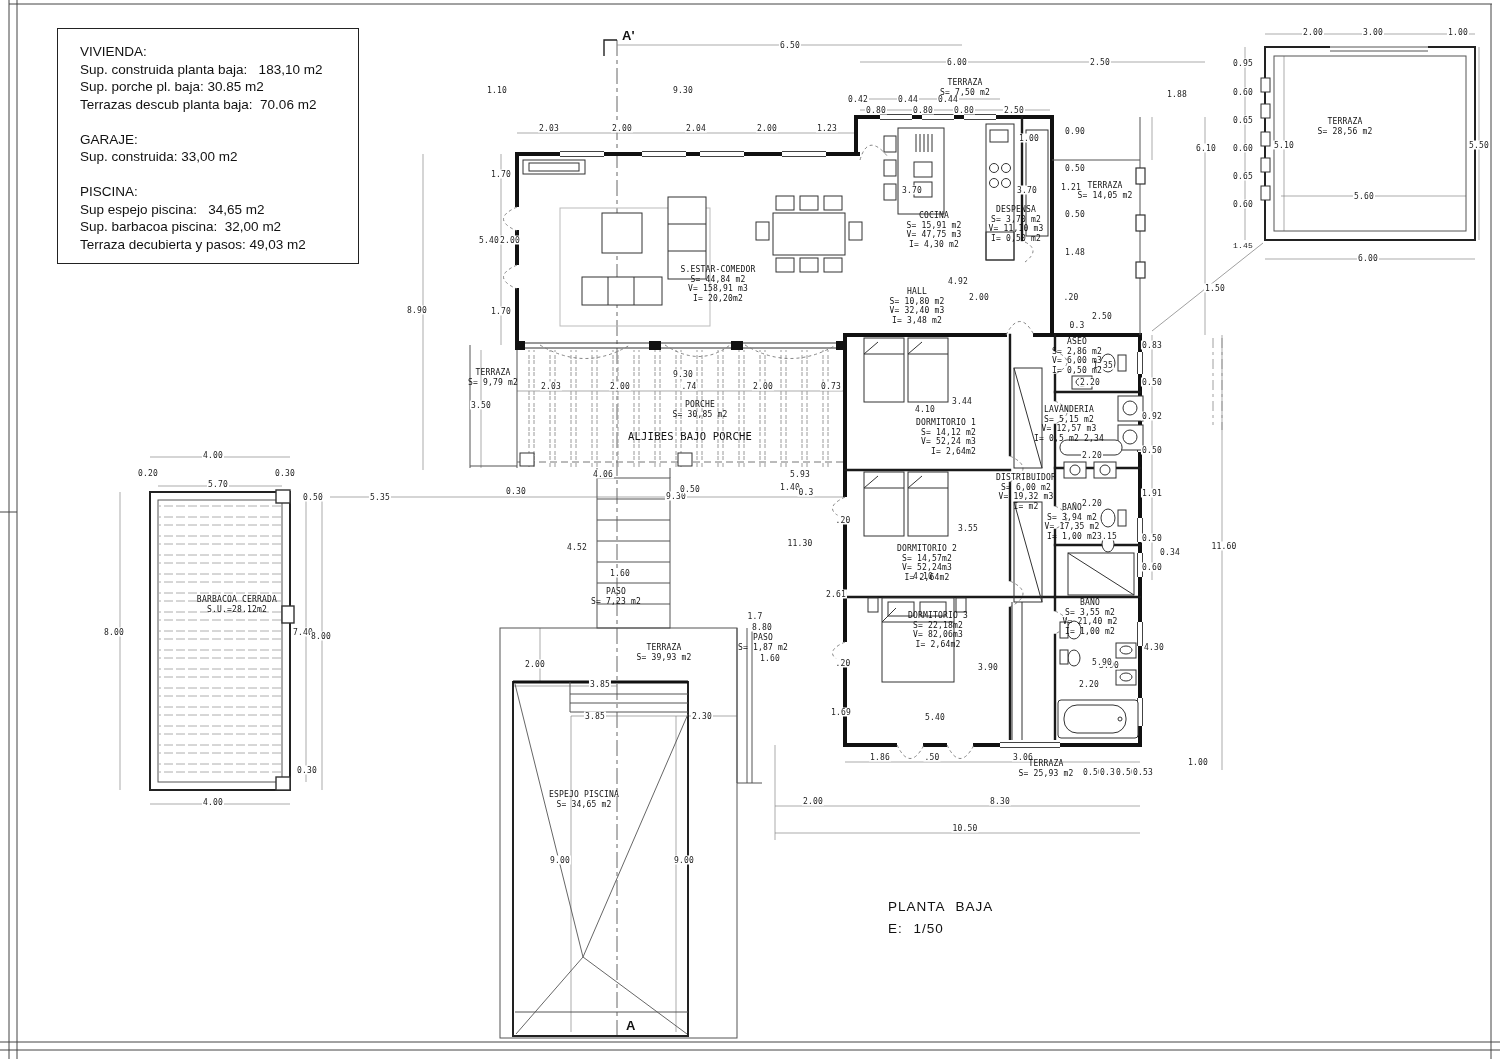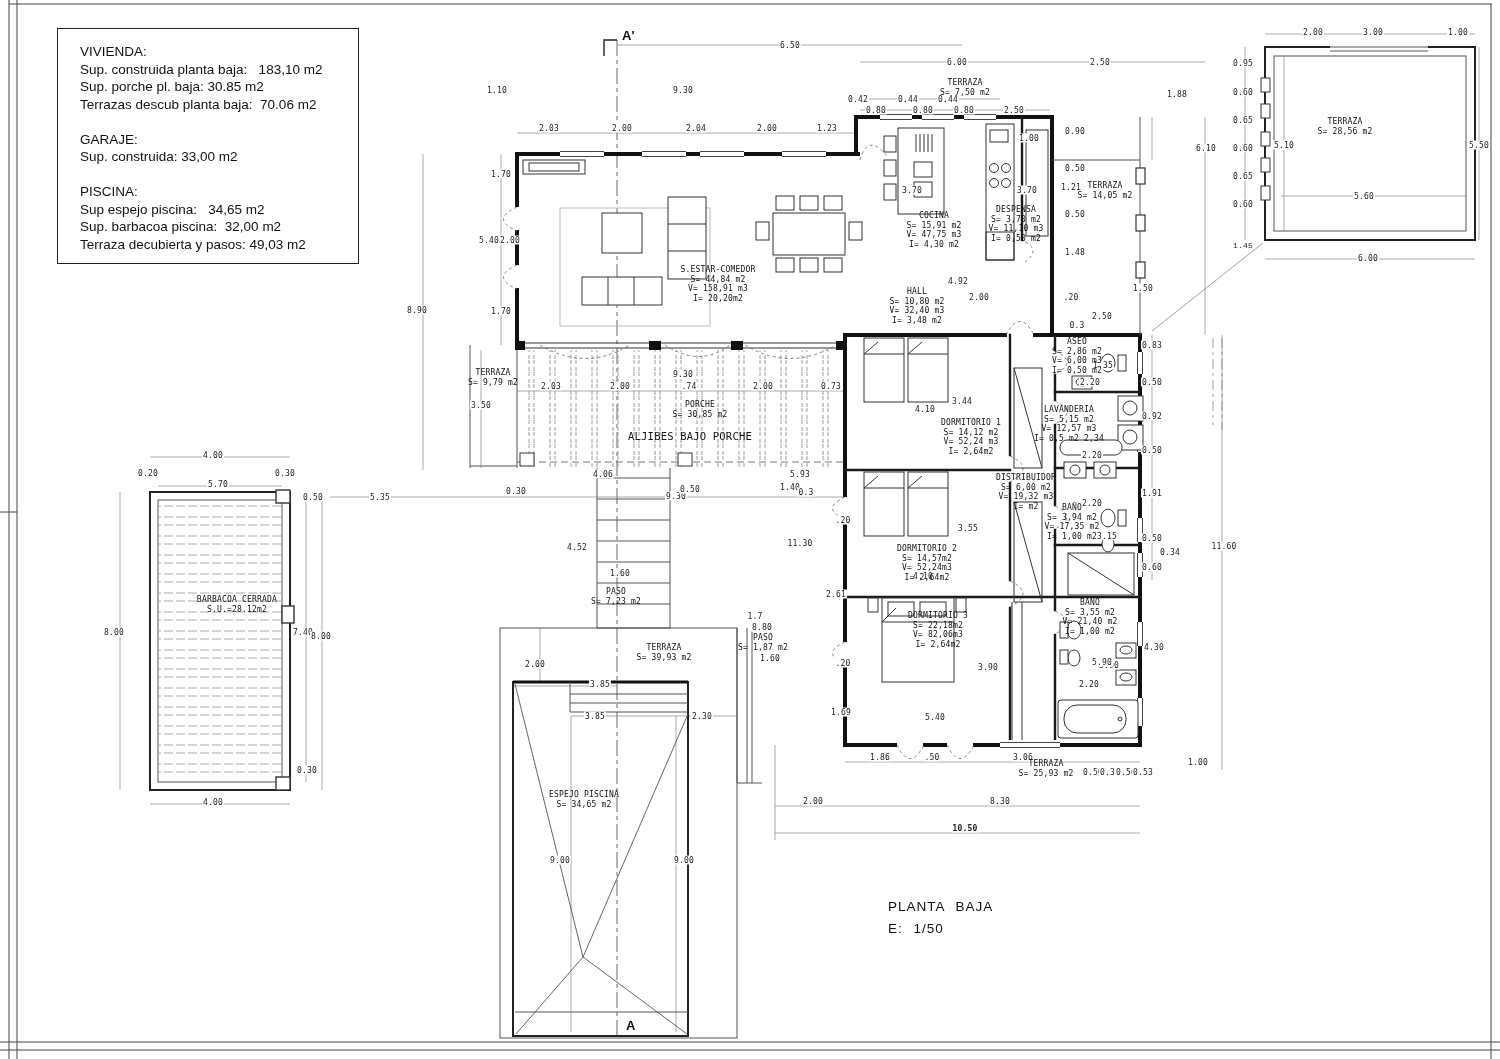--- a/index.html
+++ b/index.html
@@ -302,7 +302,7 @@
       <span class="dim" style="left: 1102px; top: 316px;">2.50</span>
       <span class="dim" style="left: 1077px; top: 325px;">0.3</span>
       <span class="dim" style="left: 1206px; top: 148px;">6.10</span>
-      <span class="dim" style="left: 1143px; top: 288px;">1.50</span>
+      <span class="dim" style="left: 1215px; top: 288px;">1.50</span>
       <span class="dim" style="left: 1224px; top: 546px;">11.60</span>
       <span class="dim" style="left: 1152px; top: 345px;">0.83</span>
       <span class="dim" style="left: 1152px; top: 382px;">0.50</span>

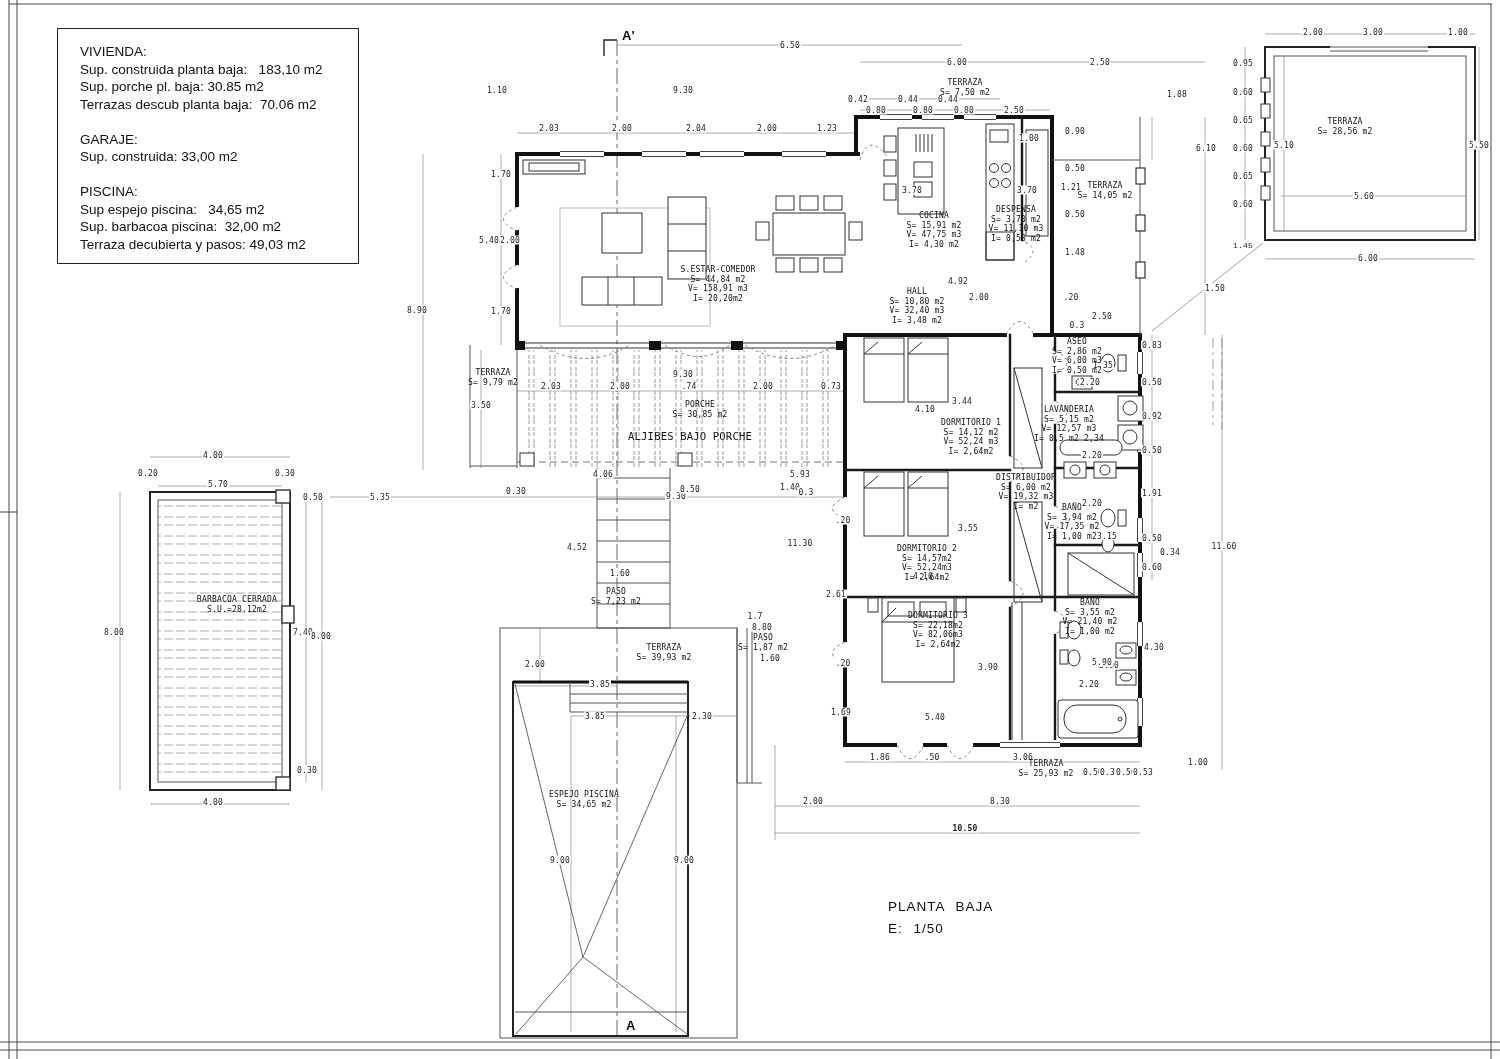--- a/index.html
+++ b/index.html
@@ -436,7 +436,7 @@
         <div>V= 12,57 m3</div>
         <div>I= 0,5 m2 2,34</div>
       </div>
-      <div class="room-label" style="left: 971px; top: 437px;">
+      <div class="room-label" style="left: 946px; top: 437px; text-align: right;">
         <div>DORMITORIO 1</div>
         <div>S= 14,12 m2</div>
         <div>V= 52,24 m3</div>

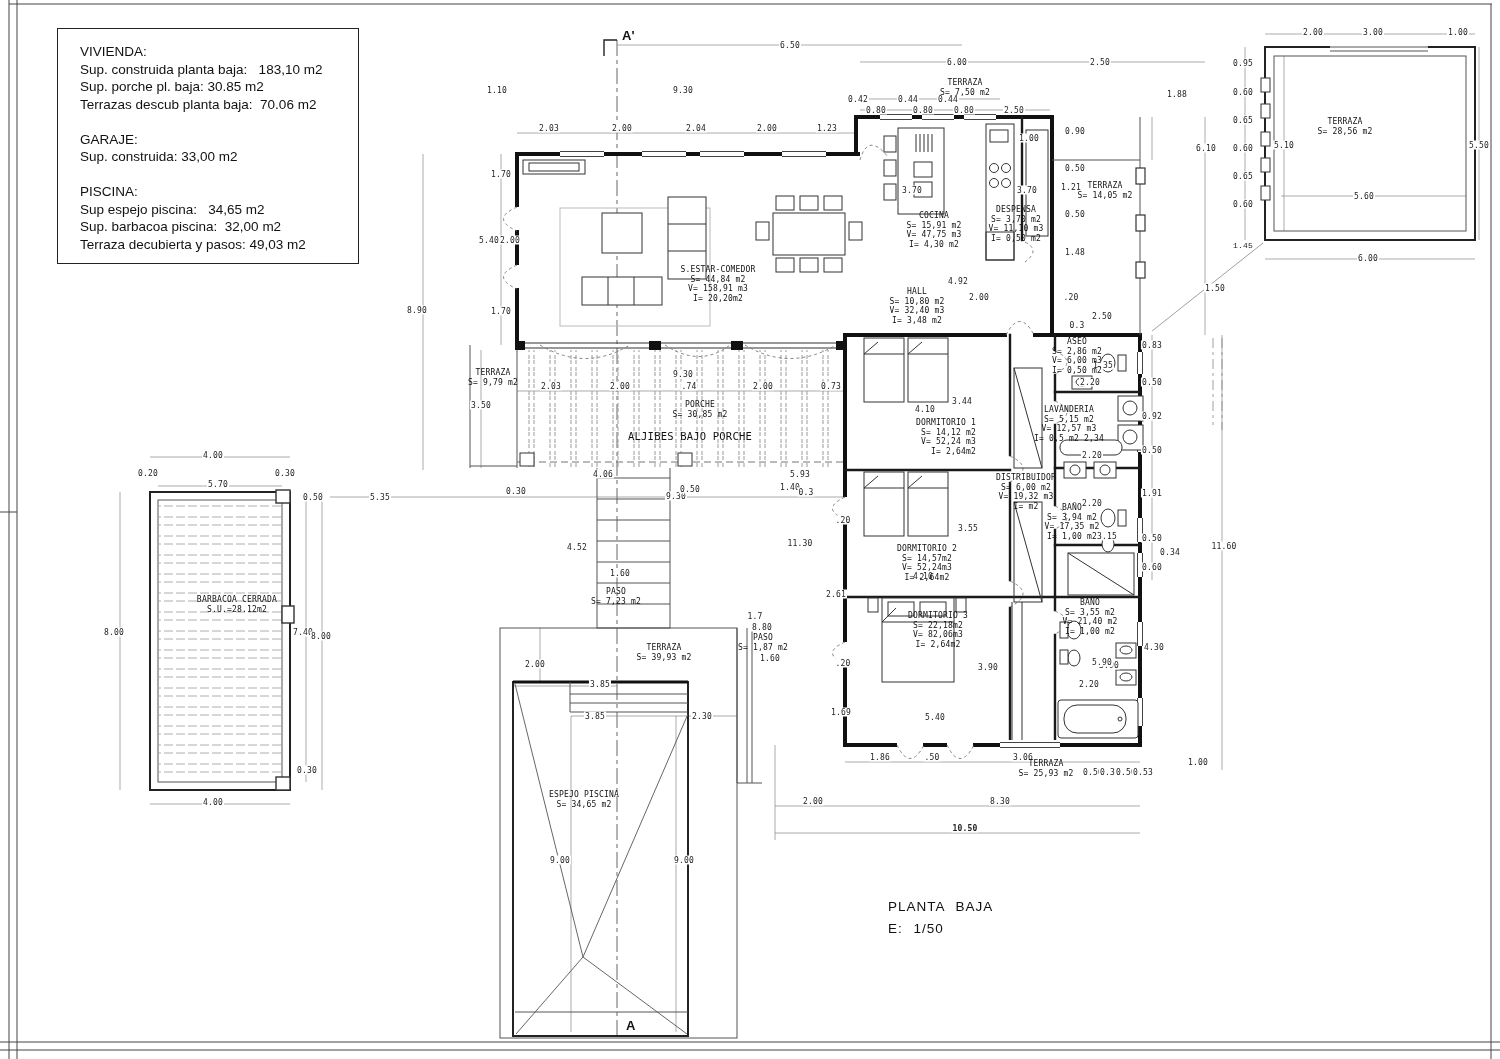--- a/index.html
+++ b/index.html
@@ -344,7 +344,7 @@
       <span class="dim" style="left: 1198px; top: 762px;">1.00</span>
       <span class="dim" style="left: 813px; top: 801px;">2.00</span>
       <span class="dim" style="left: 1000px; top: 801px;">8.30</span>
-      <span class="dim" style="left: 965px; top: 828px; font-weight: bold;">10.50</span>
+      <span class="dim" style="left: 965px; top: 828px;">10.50</span>
       <span class="dim" style="left: 551px; top: 386px;">2.03</span>
       <span class="dim" style="left: 620px; top: 386px;">2.00</span>
       <span class="dim" style="left: 689px; top: 386px;">.74</span>

